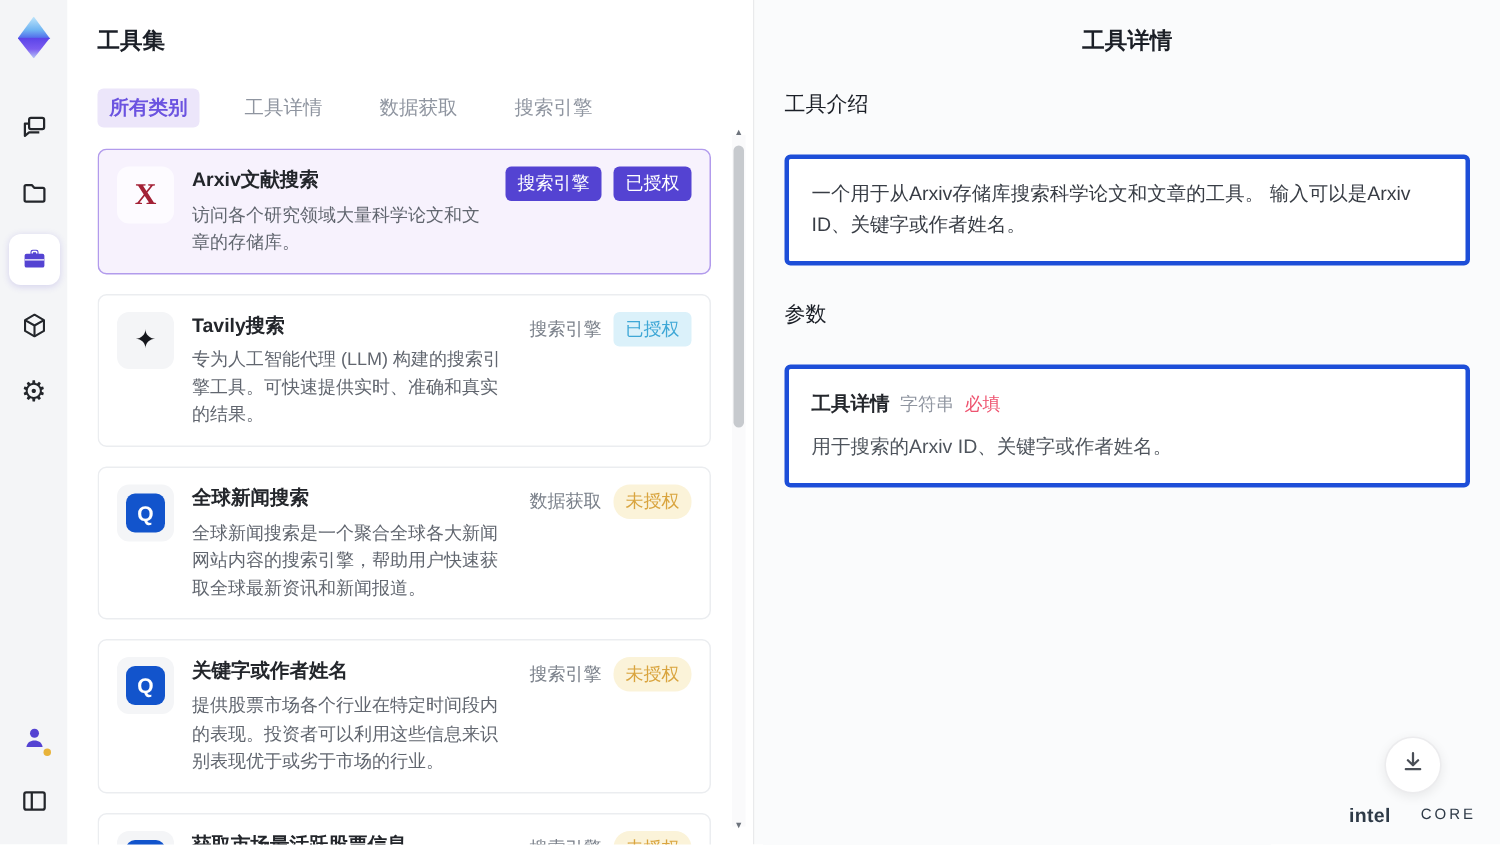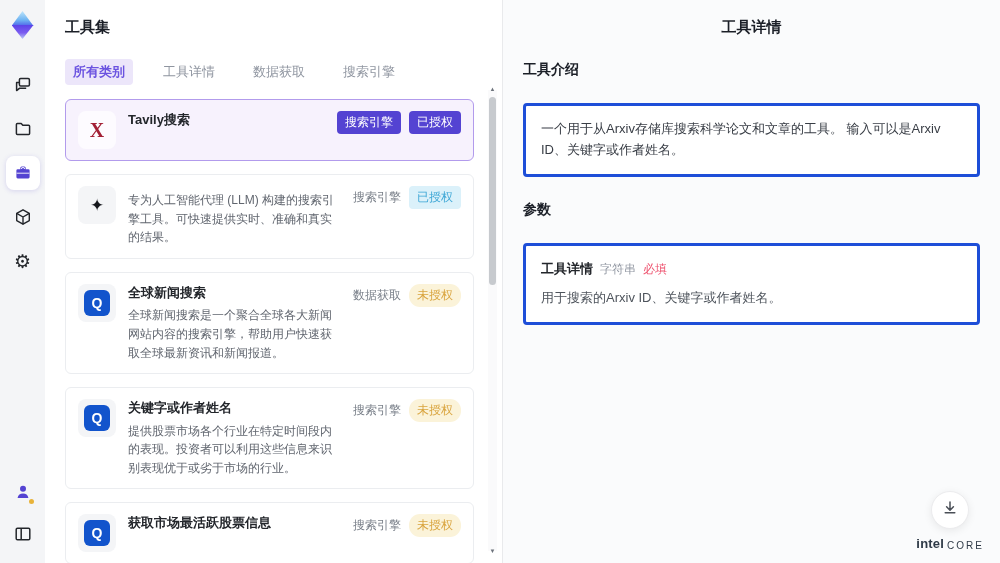--- a/index.html
+++ b/index.html
@@ -66,7 +66,7 @@
   
   .panel-detail { flex:1; background:#fafbfc; padding:18px 20px; position:relative; }
   .panel-detail h1 { font-size:15px; font-weight:bold; color:#1b1f27;text-align:center; }
-  .panel-detail h2 { font-size:14px; font-weight:bold; color:#1b1f27; margin-top:24px; }
+  .panel-detail h2 { font-size:14px; font-weight:normal; color:#1b1f27; margin-top:24px; }
   .box { background:#fff; border:3px solid #1d4ed8; border-radius:4px; margin-top:24px;
          padding:13px 15px; font-size:13px; color:#383d45; line-height:1.6; }
   .param-head { display:flex; align-items:baseline; gap:7px; }

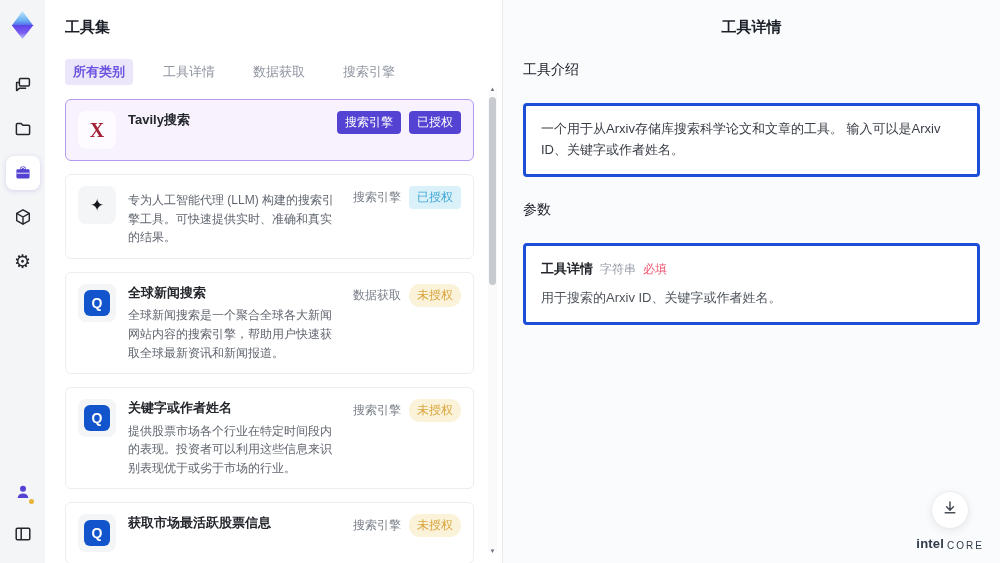--- a/index.html
+++ b/index.html
@@ -165,7 +165,7 @@
       <span class="card-icon ic-arxiv">X</span>
     </span>
     <div class="card-body">
-      <div class="card-title">Tavily搜索</div>
+      <div class="card-title">Arxiv文献搜索</div>
     </div>
     <div class="card-tags">
       <span class="tag badge-purple">搜索引擎</span>

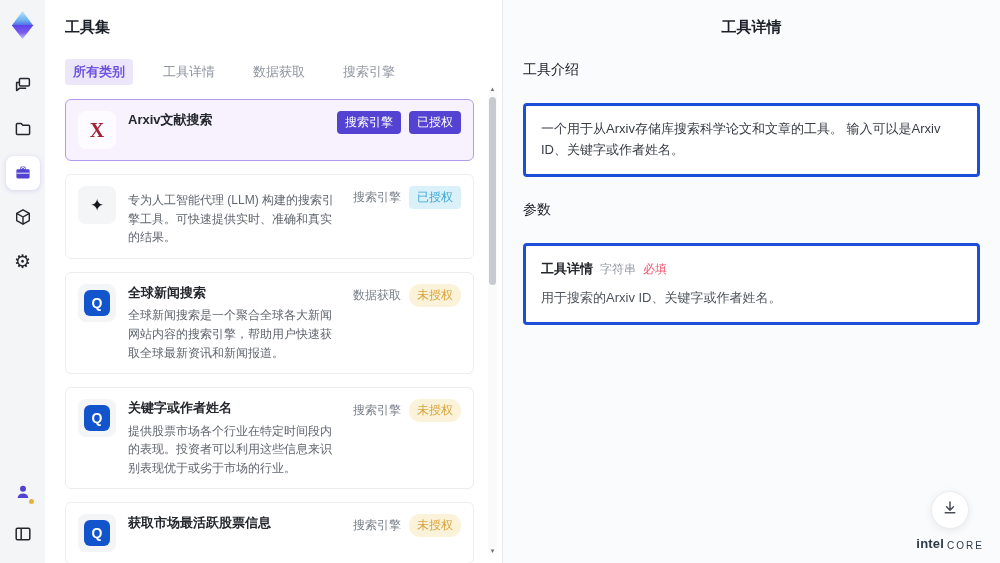--- a/index.html
+++ b/index.html
@@ -166,6 +166,7 @@
     </span>
     <div class="card-body">
       <div class="card-title">Arxiv文献搜索</div>
+      <div class="card-desc">访问各个研究领域大量科学论文和文章的存储库。</div>
     </div>
     <div class="card-tags">
       <span class="tag badge-purple">搜索引擎</span>

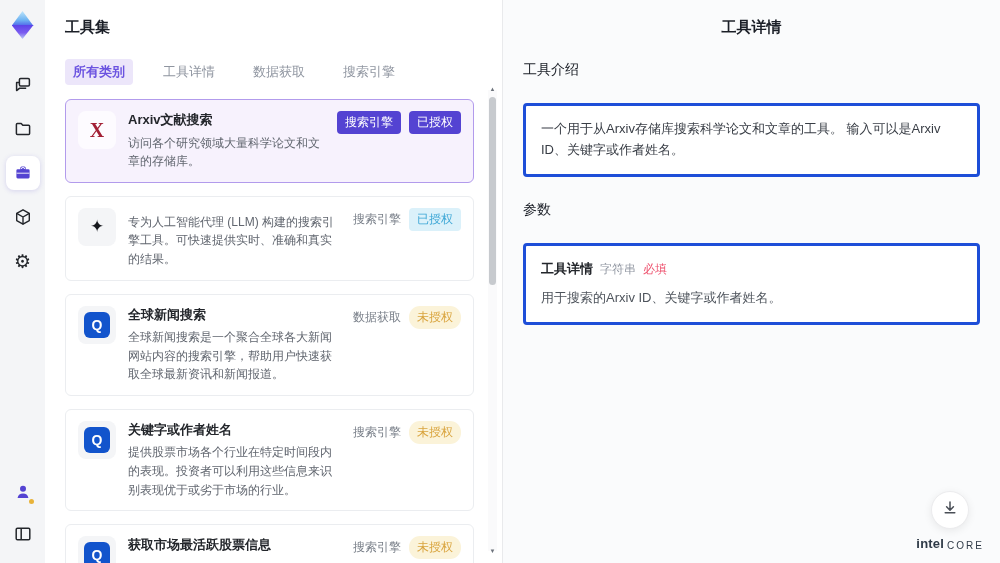--- a/index.html
+++ b/index.html
@@ -178,6 +178,7 @@
       <span class="card-icon ic-star">✦</span>
     </span>
     <div class="card-body">
+      <div class="card-title">Tavily搜索</div>
       <div class="card-desc">专为人工智能代理 (LLM) 构建的搜索引擎工具。可快速提供实时、准确和真实的结果。</div>
     </div>
     <div class="card-tags">

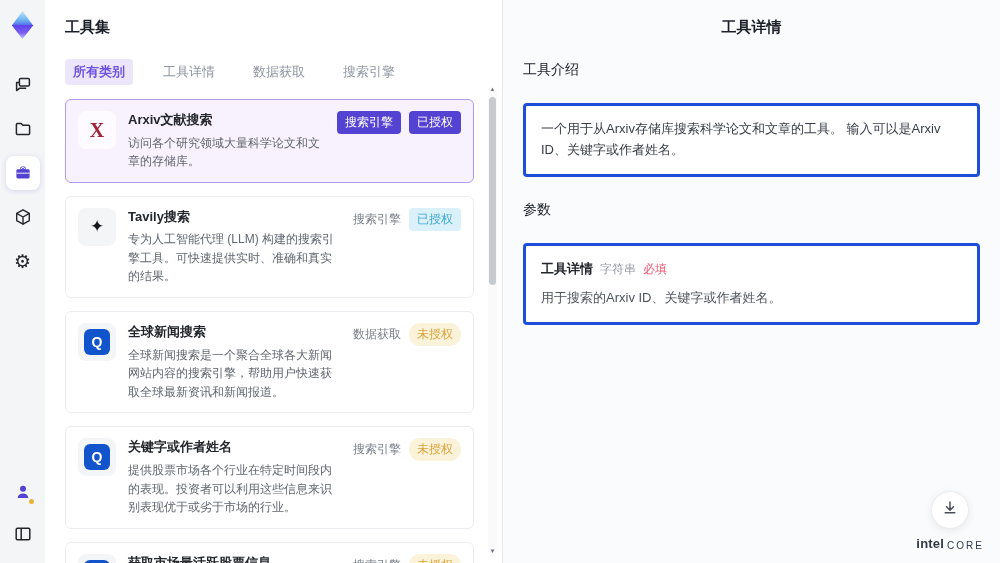--- a/index.html
+++ b/index.html
@@ -78,7 +78,7 @@
   .corner { position:absolute; right:16px; bottom:12px; display:flex; flex-direction:column; align-items:center; }
   .dl-btn { width:38px; height:38px; border-radius:50%; background:#fff; border:1px solid #ececee;
             box-shadow:0 2px 8px rgba(0,0,0,.08); display:flex; align-items:center; justify-content:center; cursor:pointer; }
-  .brand { margin-top:7px; color:#2e3a47; display:flex; align-items:flex-end; gap:3px; }
+  .brand { margin-top:7px; color:#2e3a47; display:flex; align-items:center; gap:20px; }
   .brand .b1 { font-size:13px; font-weight:bold; letter-spacing:.2px; }
   .brand .b2 { font-size:10px; letter-spacing:2px; font-weight:400; }
 </style>

